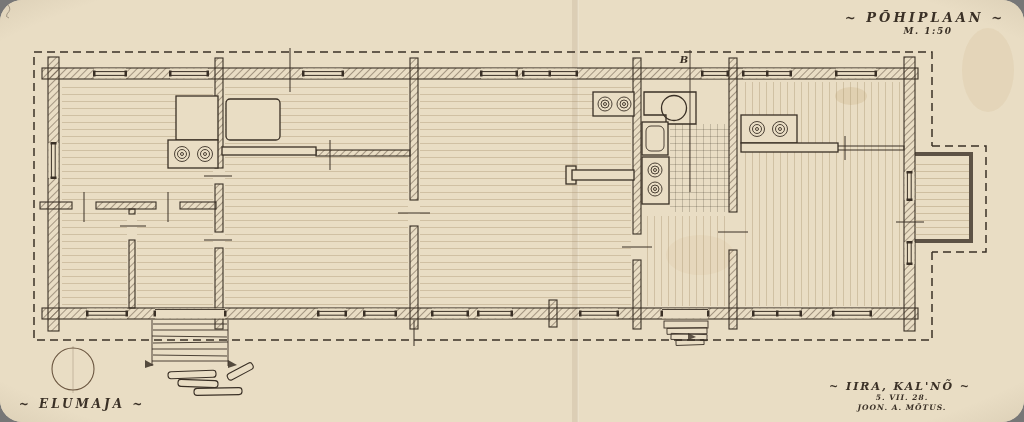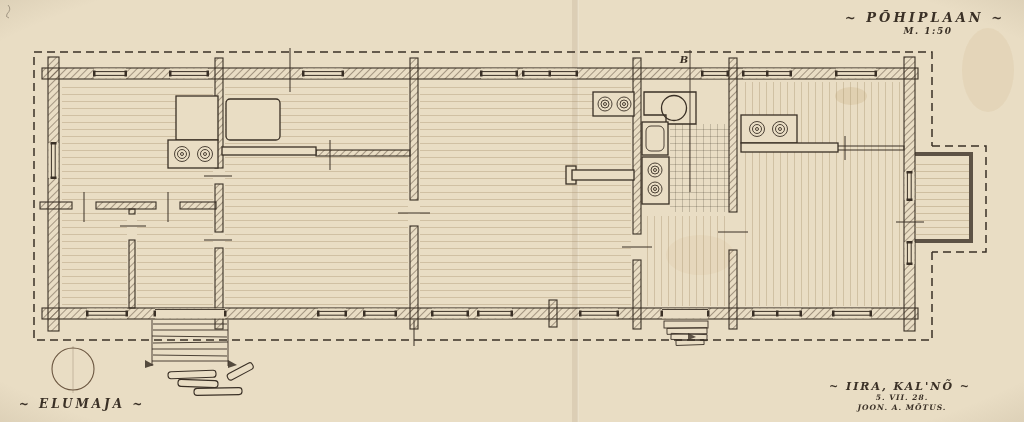--- a/index.html
+++ b/index.html
@@ -6,7 +6,7 @@
     --paper:#e9ddc4; --ink:#3a3026; --hatch:#5d4e3e; --faint:#a8946f;
   }
   html,body{margin:0;padding:0;background:#777;}
-  #stage{position:relative;width:1024px;height:422px;overflow:hidden;background:var(--paper);}
+  #stage{position:relative;width:1024px;height:422px;overflow:hidden;background:var(--paper);border-radius:22px;}
   svg{display:block;}
   .paper{fill:var(--paper);}
   .w{fill:url(#hatch);stroke:var(--ink);stroke-width:1.1;}

